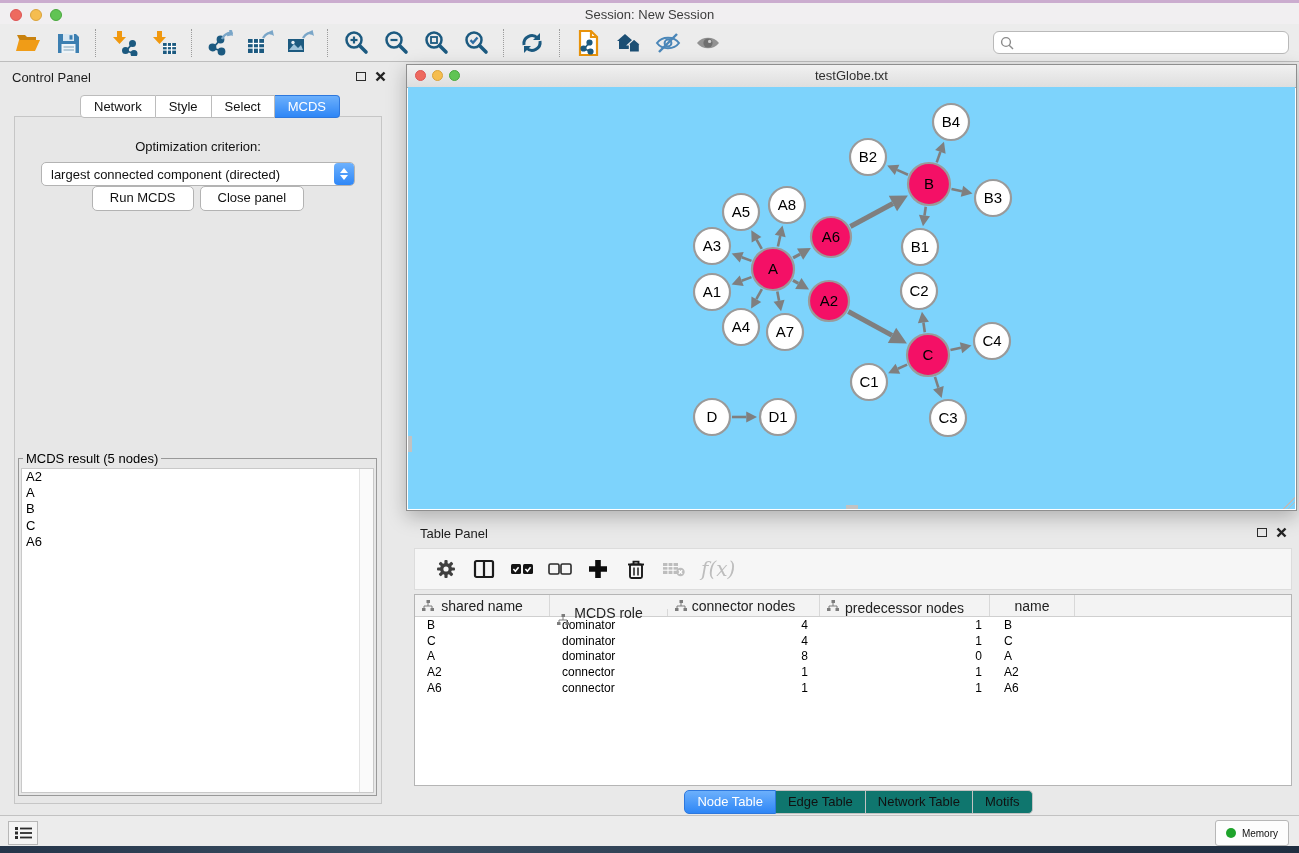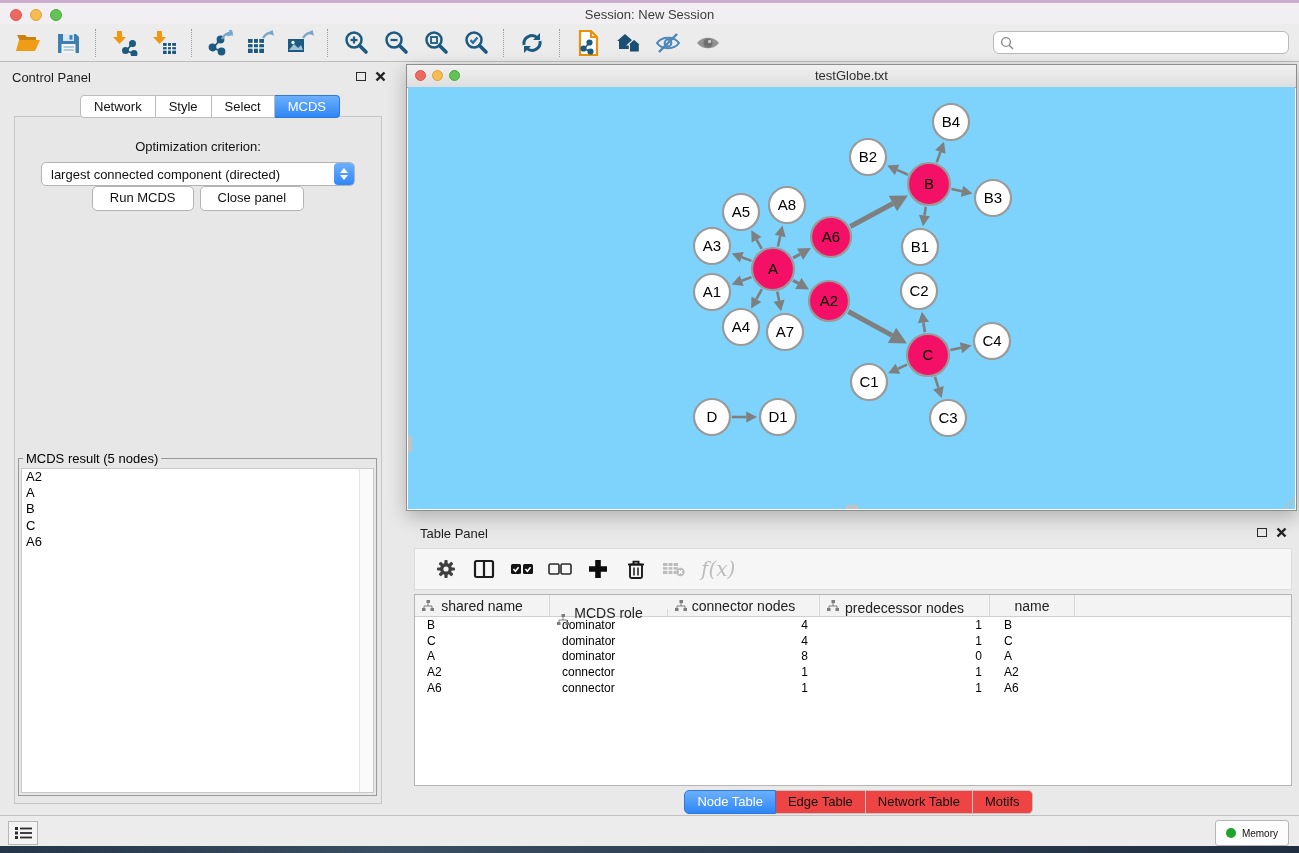--- a/index.html
+++ b/index.html
@@ -95,7 +95,7 @@
   .c3{width:170px;text-align:right;padding-right:8px;}
   .c4{width:85px;padding-left:14px;}
   .ttabs{position:absolute;left:0;right:0;top:270px;display:flex;justify-content:center;}
-  .ttab{height:22px;line-height:22px;padding:0 12px;font-size:13px;background:#ef4444;color:#111;
+  .ttab{height:22px;line-height:22px;padding:0 12px;font-size:13px;background:#0f766e;color:#111;
         border:1px solid #c2c2c2;border-left:none;}
   .ttab:first-child{border-left:1px solid #c2c2c2;border-radius:5px 0 0 5px;margin-left:12px;}
   .ttab:last-child{border-radius:0 5px 5px 0;}

